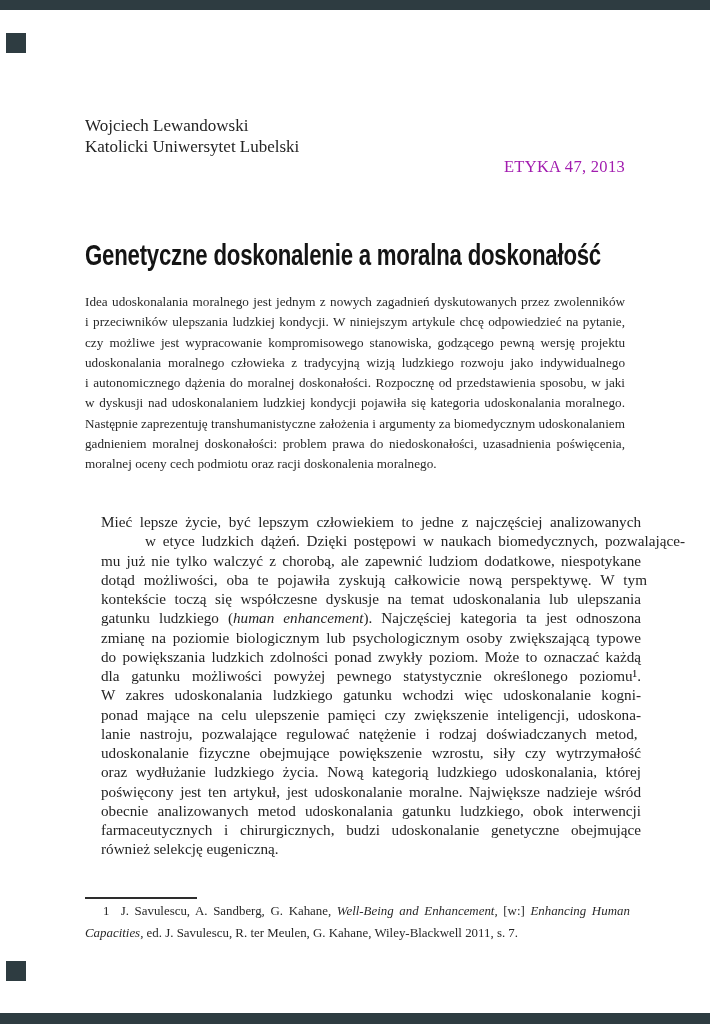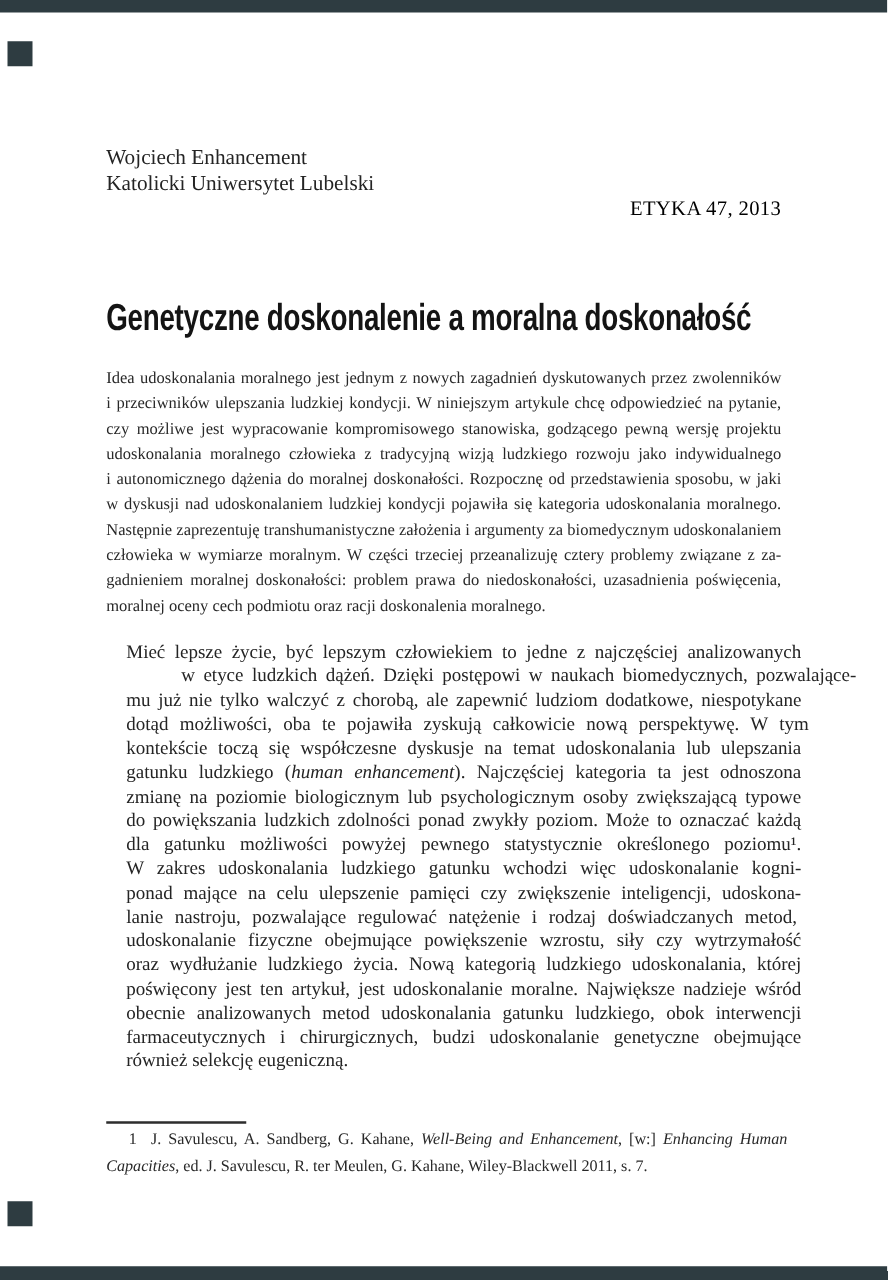--- a/index.html
+++ b/index.html
@@ -55,7 +55,7 @@
   <div class="content">
 
     <div class="author-block">
-      <div>Wojciech Enhancement</div>
+      <div>Wojciech Lewandowski</div>
       <div>Katolicki Uniwersytet Lubelski</div>
     </div>
 

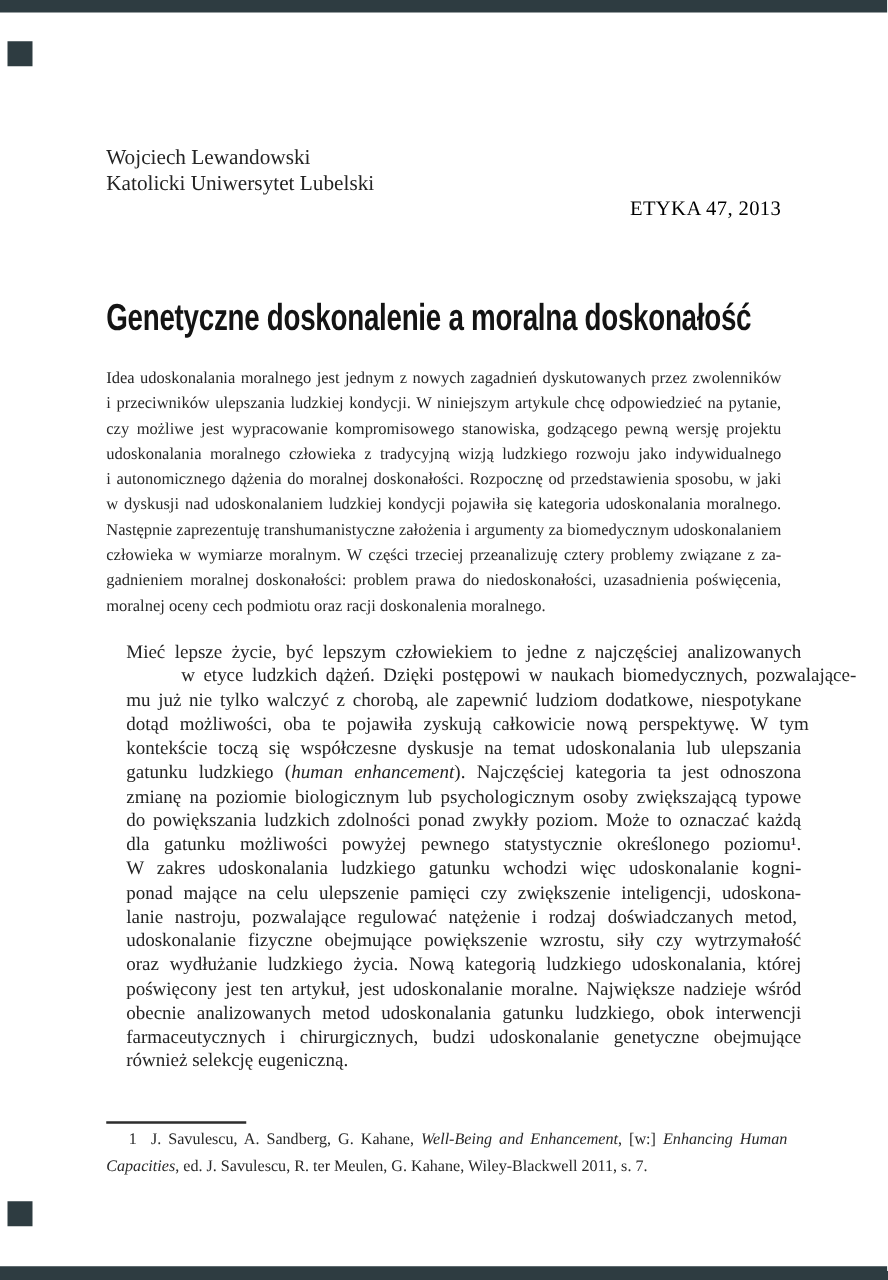--- a/index.html
+++ b/index.html
@@ -18,7 +18,7 @@
   .content{position:absolute;left:85px;top:0;width:540px;}
 
   .author-block{position:absolute;top:116px;left:0;width:540px;font-size:17px;line-height:20.6px;color:#242424;}
-  .journal-line{position:absolute;top:157px;left:0;width:540px;text-align:right;font-size:16.5px;letter-spacing:.3px;color:#000000;}
+  .journal-line{position:absolute;top:157px;left:0;width:540px;text-align:right;font-size:16.5px;letter-spacing:.3px;color:#a21caf;}
 
   .article-title{
     position:absolute;top:236px;left:0;width:540px;white-space:nowrap;

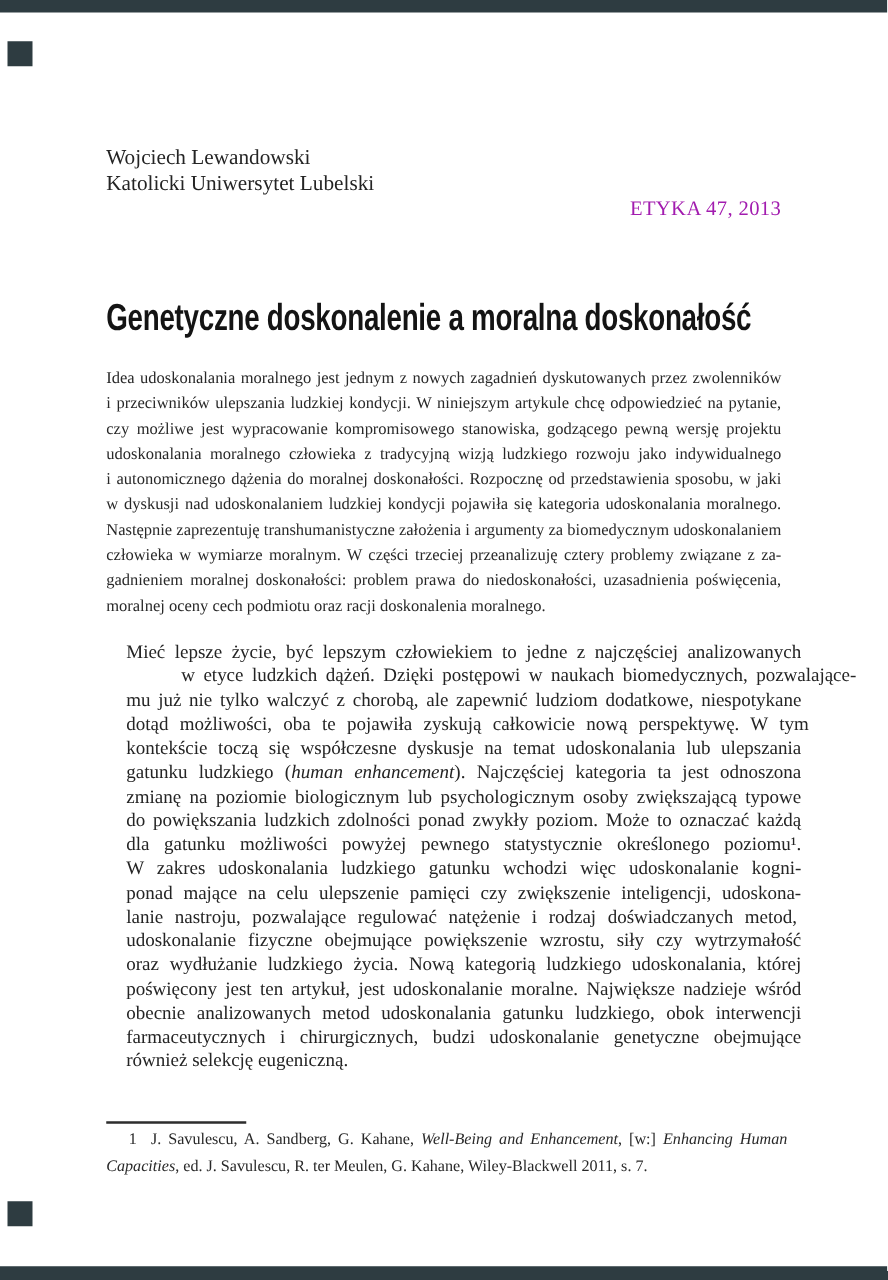--- a/index.html
+++ b/index.html
@@ -73,7 +73,6 @@
         <div class="jline" style="word-spacing: 1.25px;"><span class="jtxt">i autonomicznego dążenia do moralnej doskonałości. Rozpocznę od przedstawienia sposobu, w jaki</span></div>
         <div class="jline" style="word-spacing: 1.44px;"><span class="jtxt">w dyskusji nad udoskonalaniem ludzkiej kondycji pojawiła się kategoria udoskonalania moralnego.</span></div>
         <div class="jline" style="word-spacing: 0.06px;"><span class="jtxt">Następnie zaprezentuję transhumanistyczne założenia i argumenty za biomedycznym udoskonalaniem</span></div>
-        <div class="jline" style="word-spacing: 1.75px;"><span class="jtxt">człowieka w wymiarze moralnym. W części trzeciej przeanalizuję cztery problemy związane z za-</span></div>
         <div class="jline" style="word-spacing: 2.31px;"><span class="jtxt">gadnieniem moralnej doskonałości: problem prawa do niedoskonałości, uzasadnienia poświęcenia,</span></div>
         <div class="jline last"><span class="jtxt">moralnej oceny cech podmiotu oraz racji doskonalenia moralnego.</span></div>
       </div>

